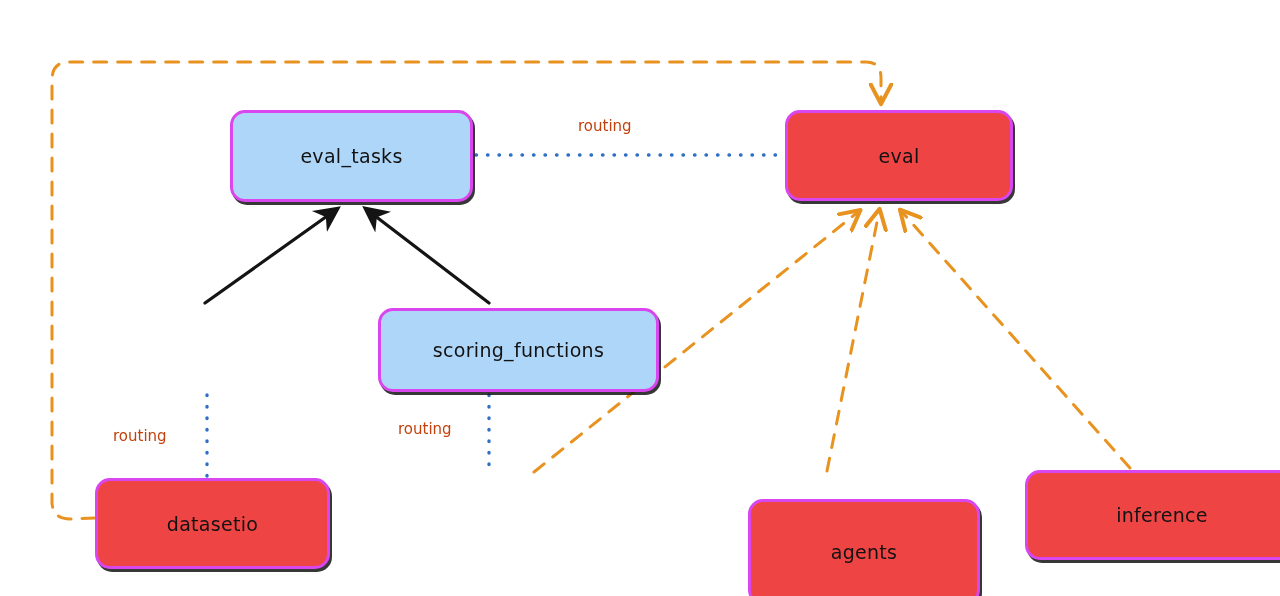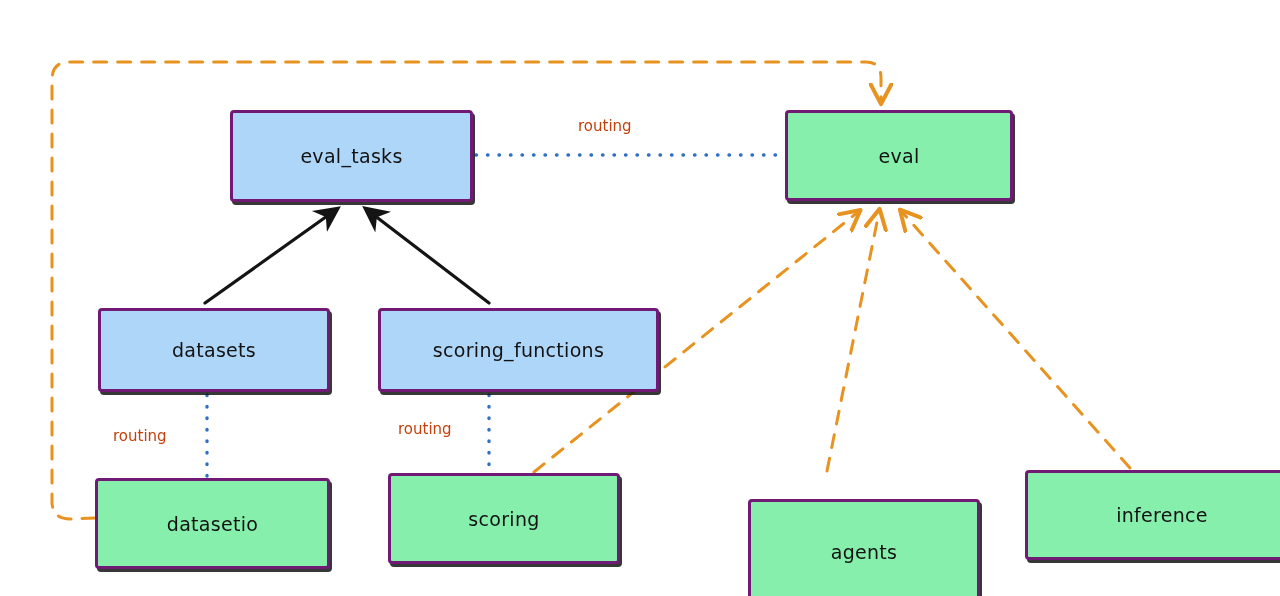--- a/index.html
+++ b/index.html
@@ -31,8 +31,8 @@
     display: flex;
     align-items: center;
     justify-content: center;
-    border: 3px solid #701a75;
-    border-radius: 4px;
+    border: 3px solid #d946ef;
+    border-radius: 15px;
     box-shadow: 2px 3px 0 rgba(20,20,20,0.85);
     z-index: 3;
   }

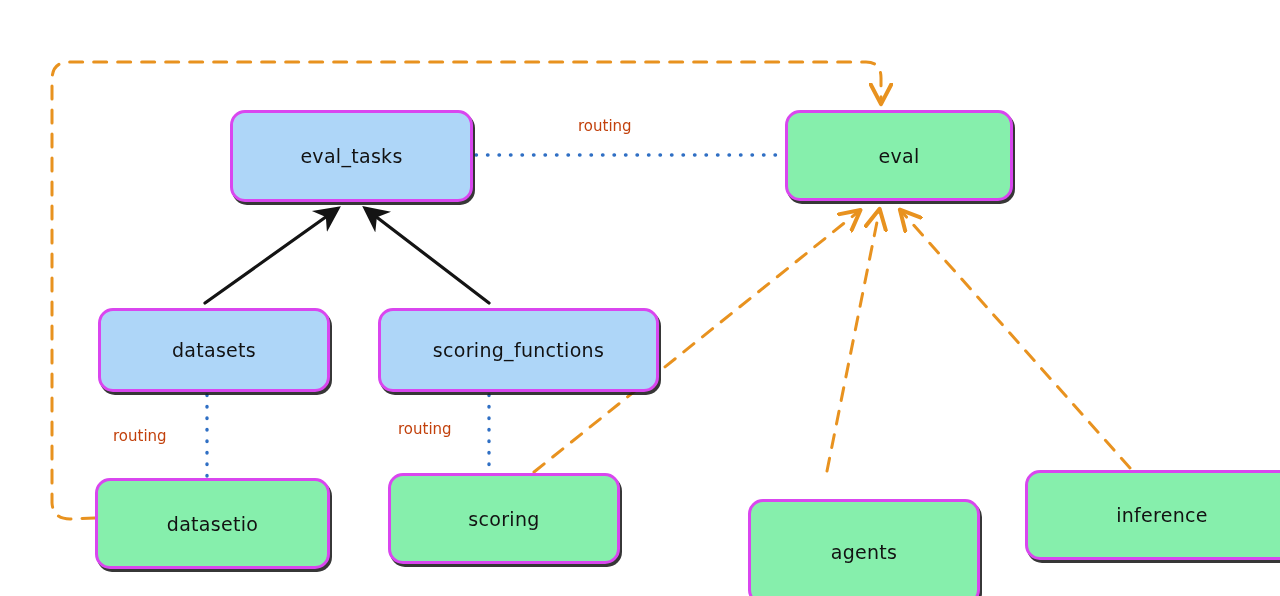--- a/index.html
+++ b/index.html
@@ -40,7 +40,7 @@
     background: #aed6f8;
   }
   .node-provider {
-    background: #86efac;
+    background: #ef4444;
   }
   .node-label {
     font-family: "DejaVu Sans", sans-serif;

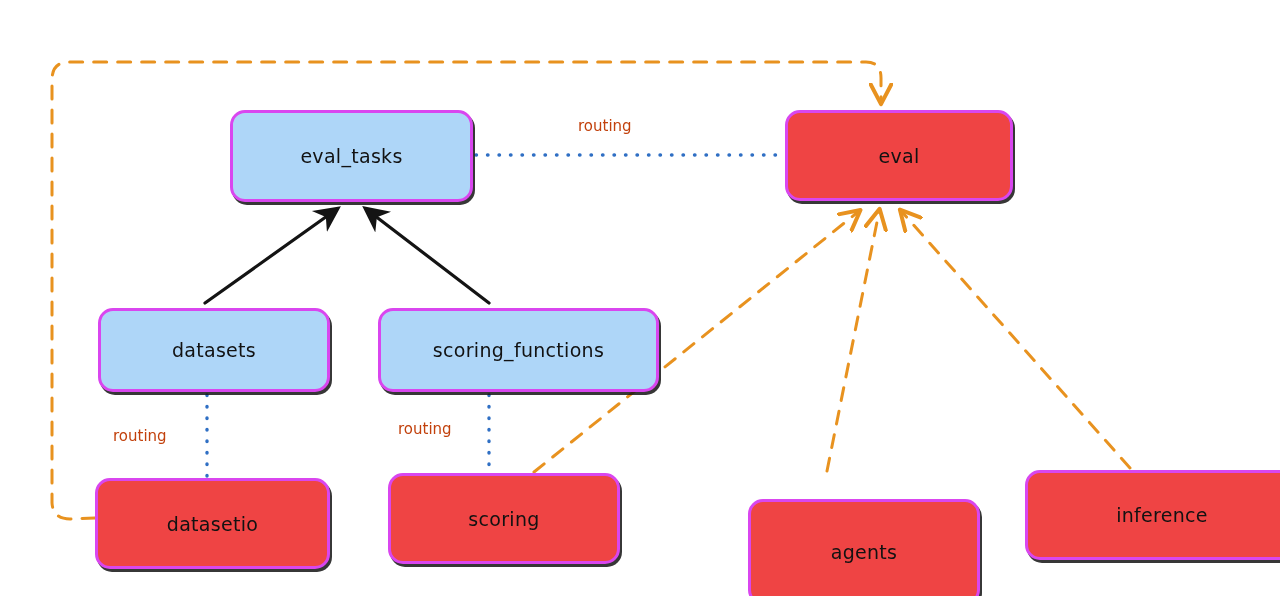--- a/index.html
+++ b/index.html
@@ -103,9 +103,6 @@
     <span class="node-label">eval</span>
   </div>
 
-  <div class="node node-api" style="left:98px; top:308px; width:232px; height:84px;">
-    <span class="node-label">datasets</span>
-  </div>
 
   <div class="node node-api" style="left:378px; top:308px; width:281px; height:84px;">
     <span class="node-label">scoring_functions</span>

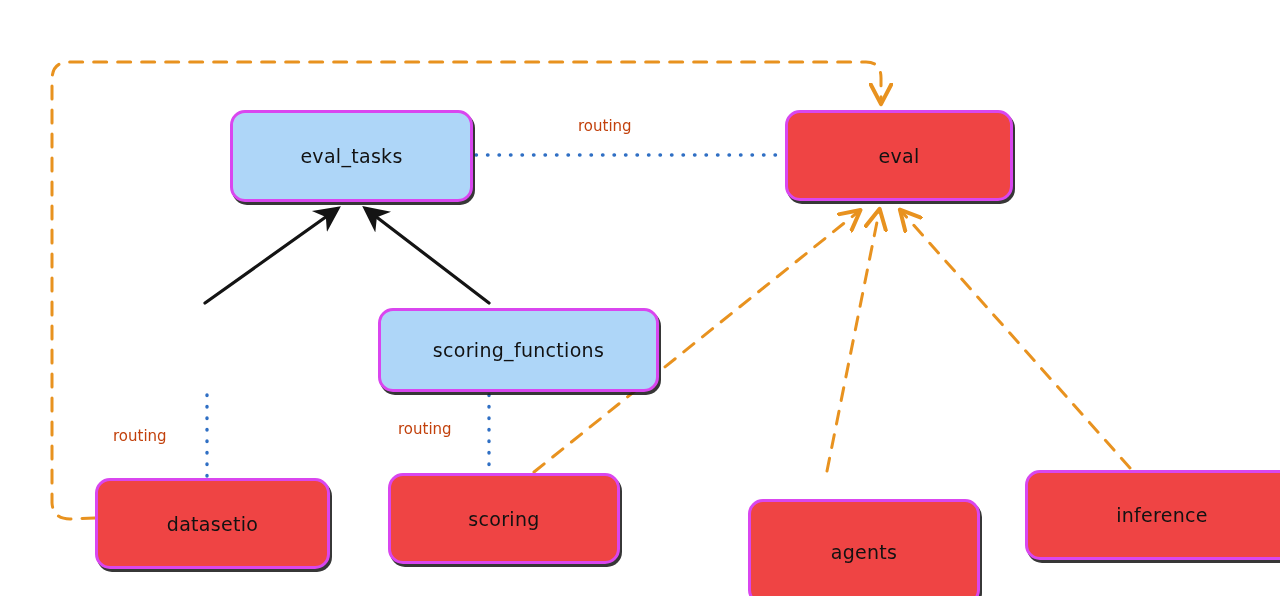--- a/index.html
+++ b/index.html
@@ -112,9 +112,6 @@
     <span class="node-label">datasetio</span>
   </div>
 
-  <div class="node node-provider" style="left:388px; top:473px; width:232px; height:91px;">
-    <span class="node-label">scoring</span>
-  </div>
 
   <div class="node node-provider" style="left:748px; top:473px; width:232px; height:106px;margin-top:26px;">
     <span class="node-label">agents</span>

